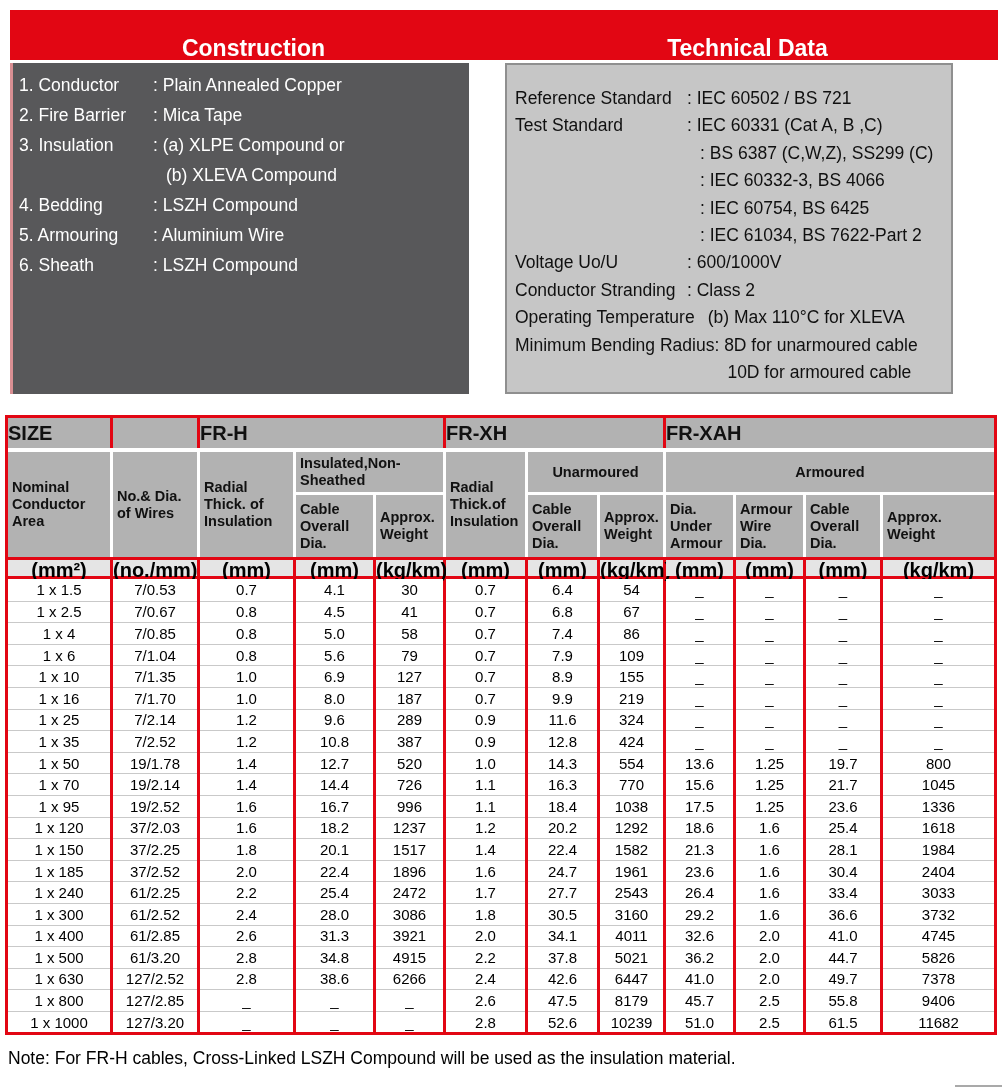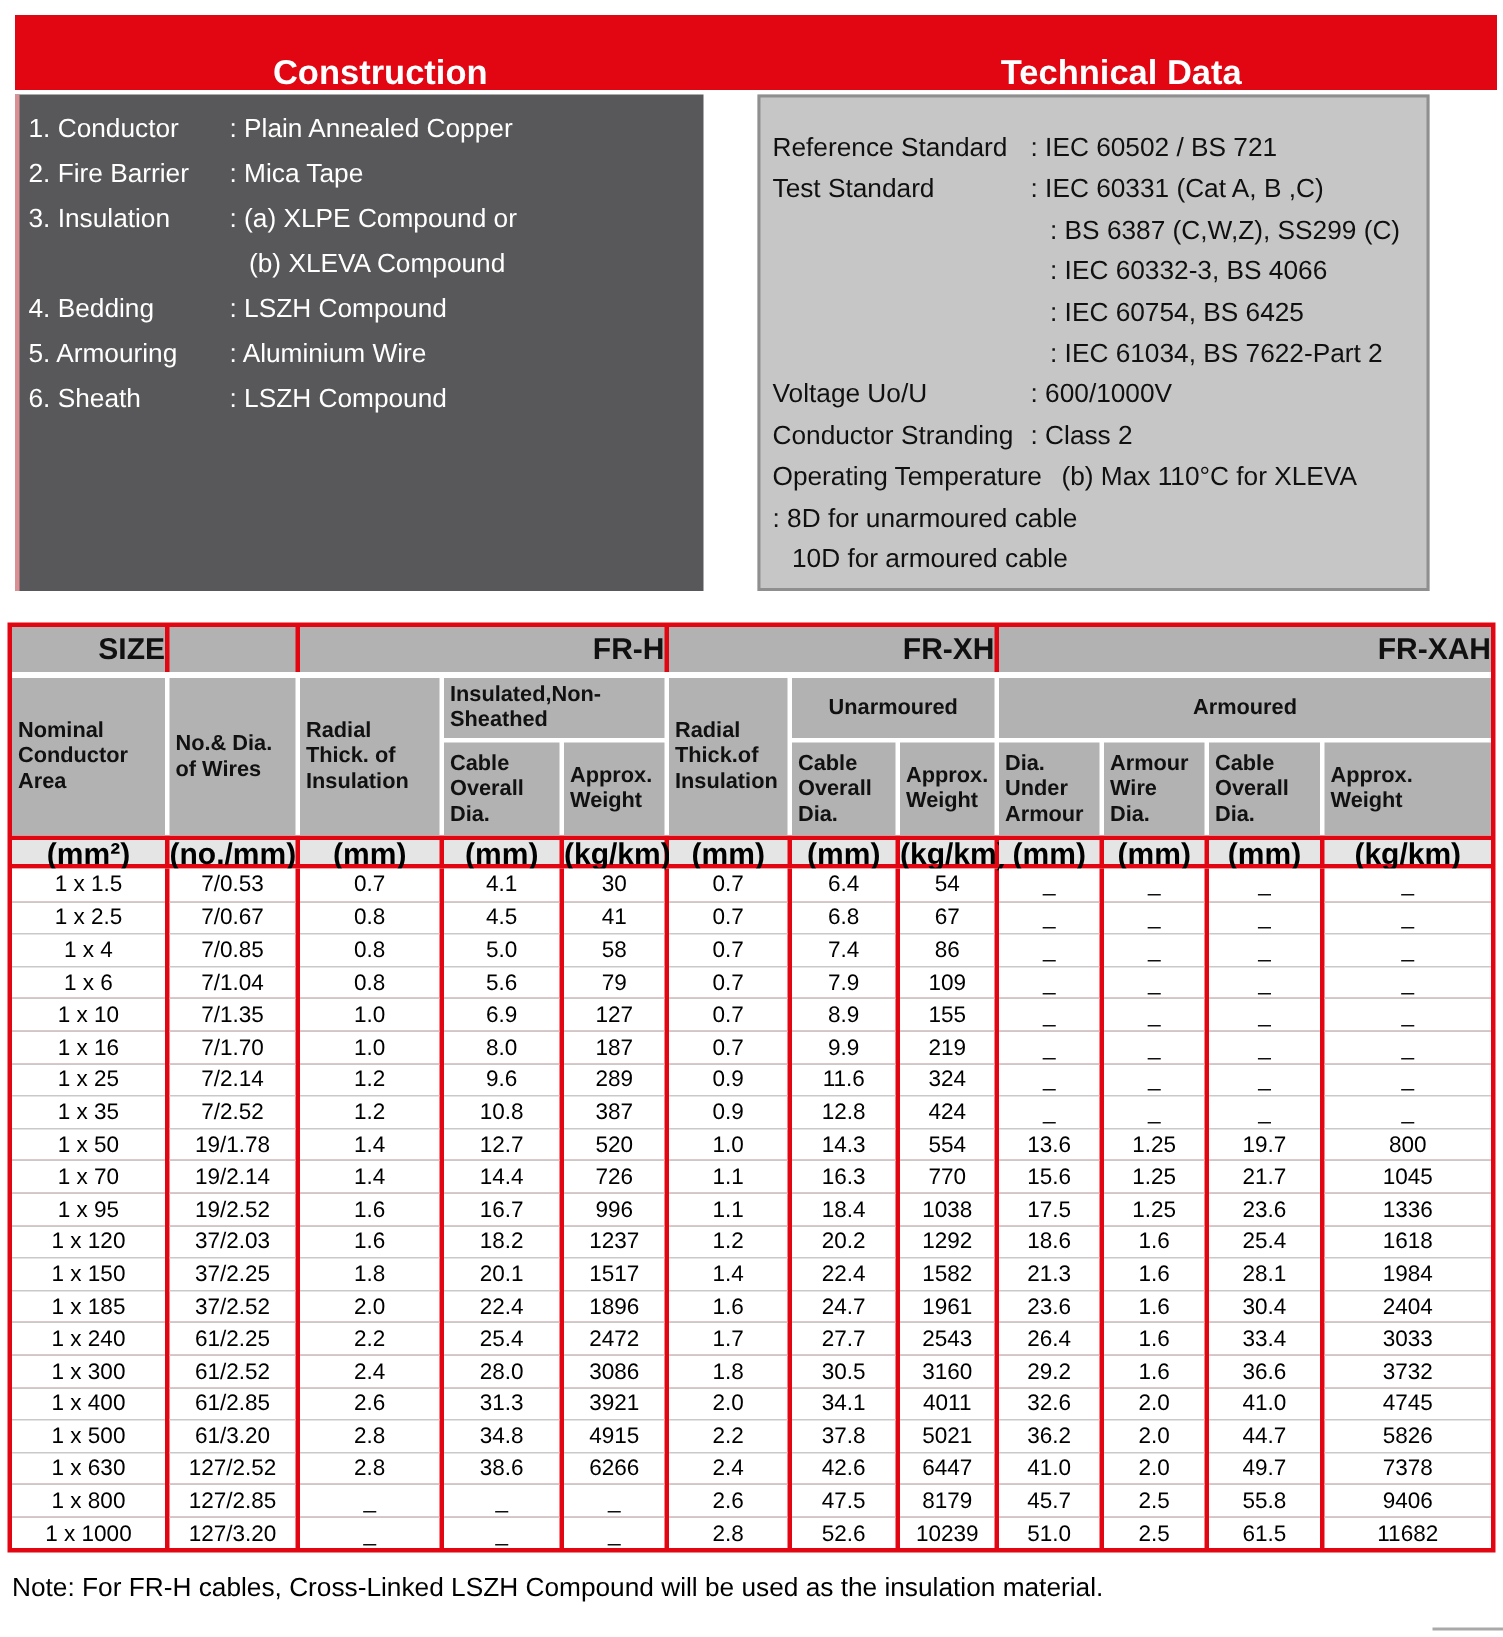--- a/index.html
+++ b/index.html
@@ -133,6 +133,7 @@
       </div>
     </div>
     <div class="t-item">
+      <div class="t-label">Minimum Bending Radius</div>
       <div class="t-lines">
         <div>: 8D for unarmoured cable</div>
         <div class="cont">10D for armoured cable</div>

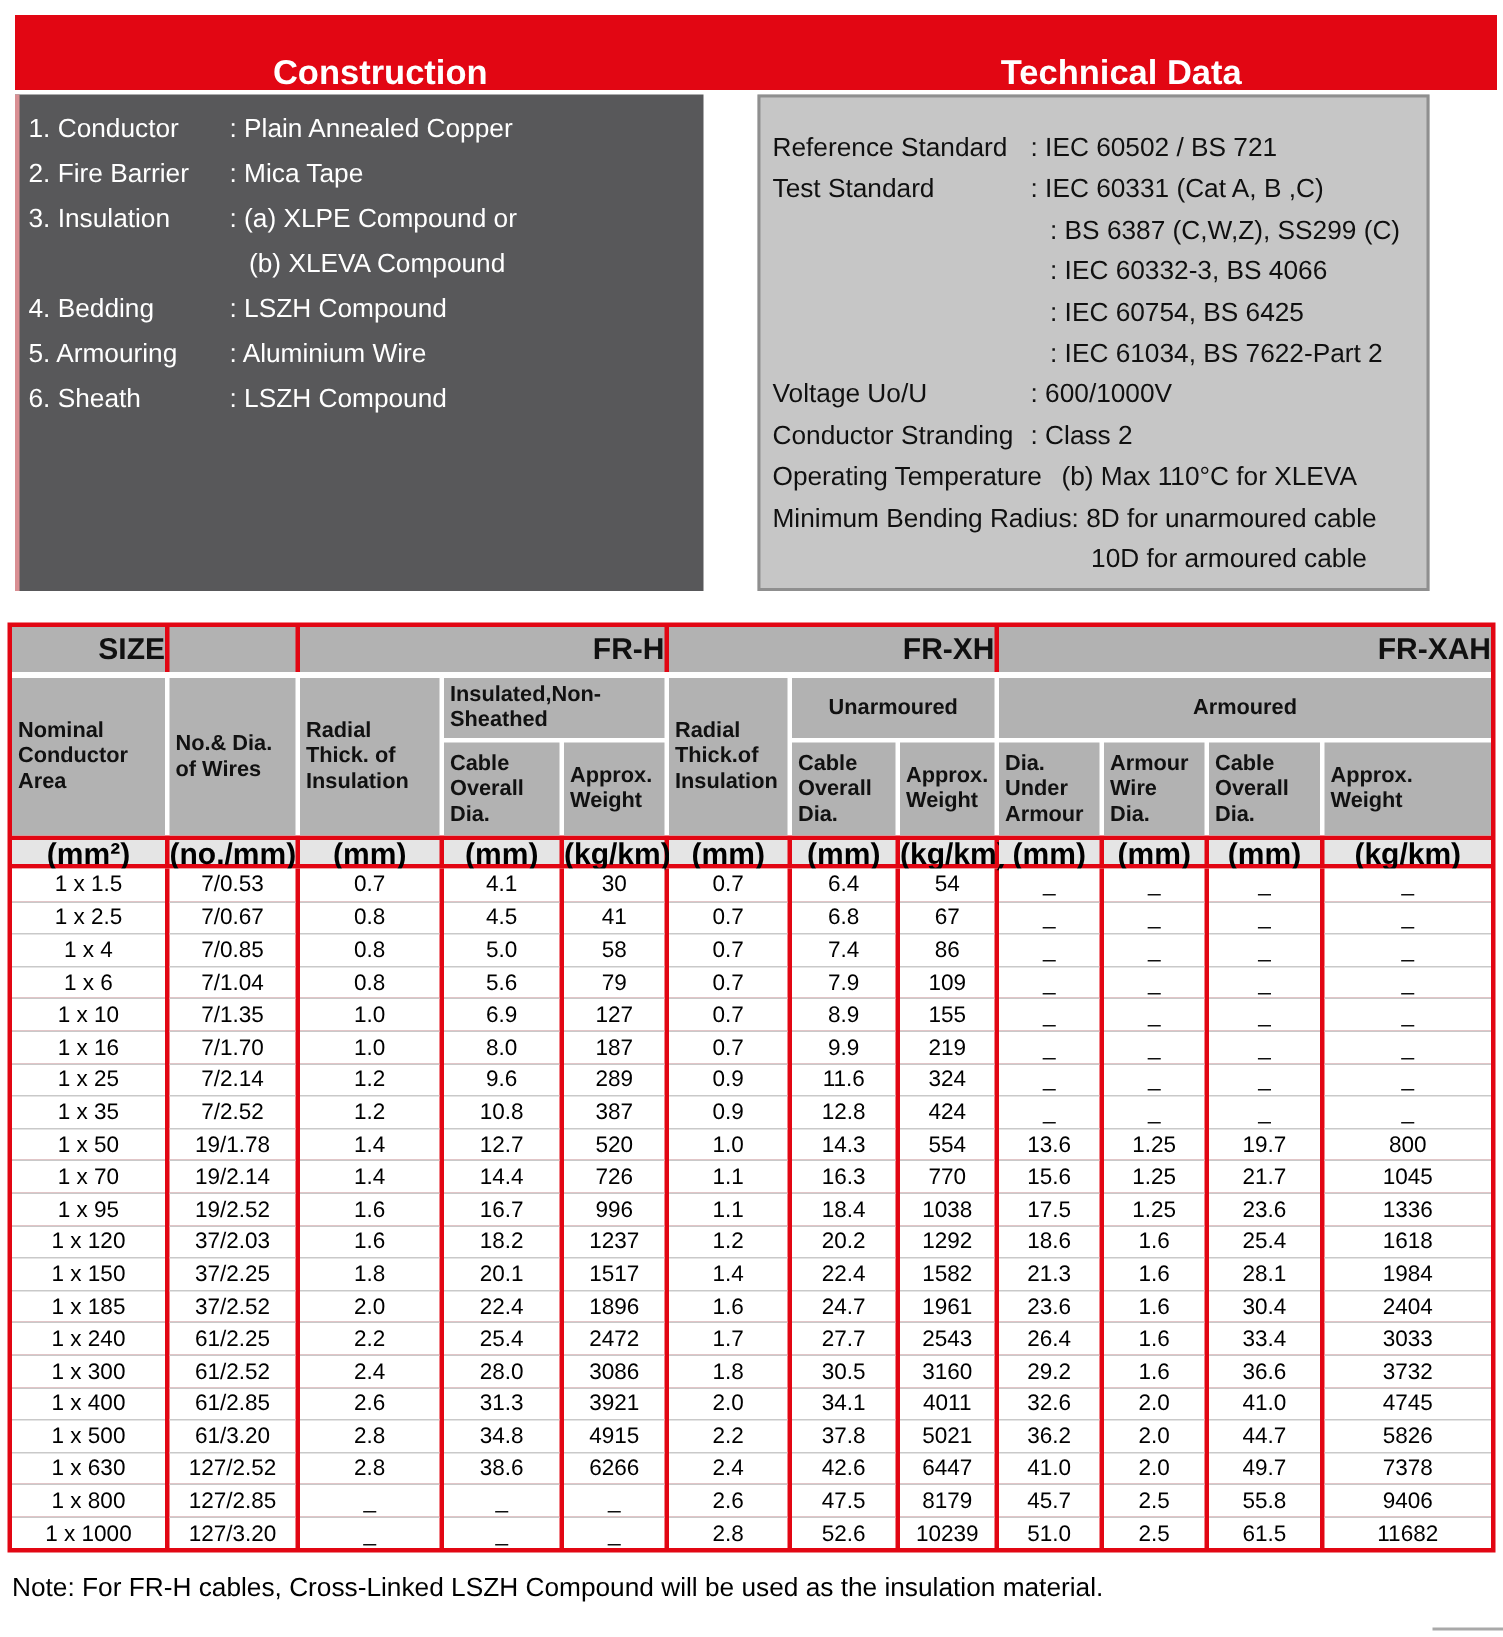--- a/index.html
+++ b/index.html
@@ -29,7 +29,7 @@
   
   .table-wrap{position:absolute;left:5px;top:415px;width:986px;border:3px solid #e20613;background:#fff;}
   .band{display:grid;grid-template-columns:102px 84px 243px 217px 328px;column-gap:3px;background:#e20613;}
-  .band-cell{background:#b2b2b2;height:30px;line-height:30px;text-align:right;font-weight:bold;font-size:20px;color:#111;}
+  .band-cell{background:#b2b2b2;height:30px;line-height:30px;text-align:left;font-weight:bold;font-size:20px;color:#111;}
   .bandgap{height:4px;background:#fff;}
   .thead{display:grid;grid-template-columns:102px 84px 93px 77px 67px 79px 69px 63px 67px 67px 74px 111px;
     column-gap:3px;row-gap:3px;grid-template-rows:40px 62px;background:#fff;}

